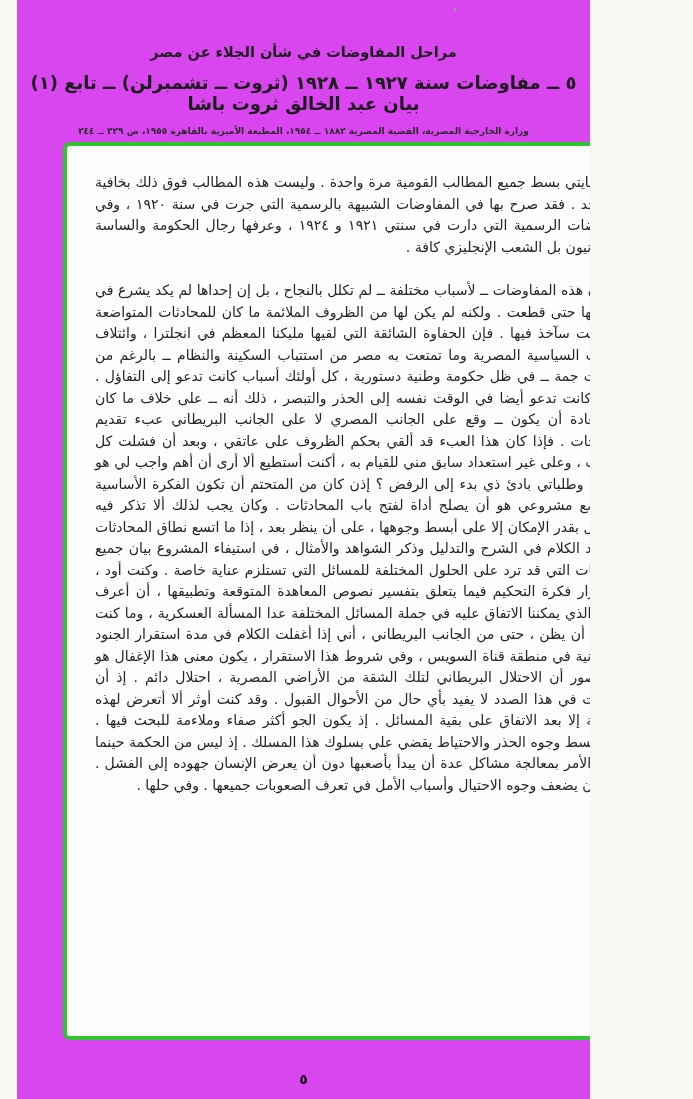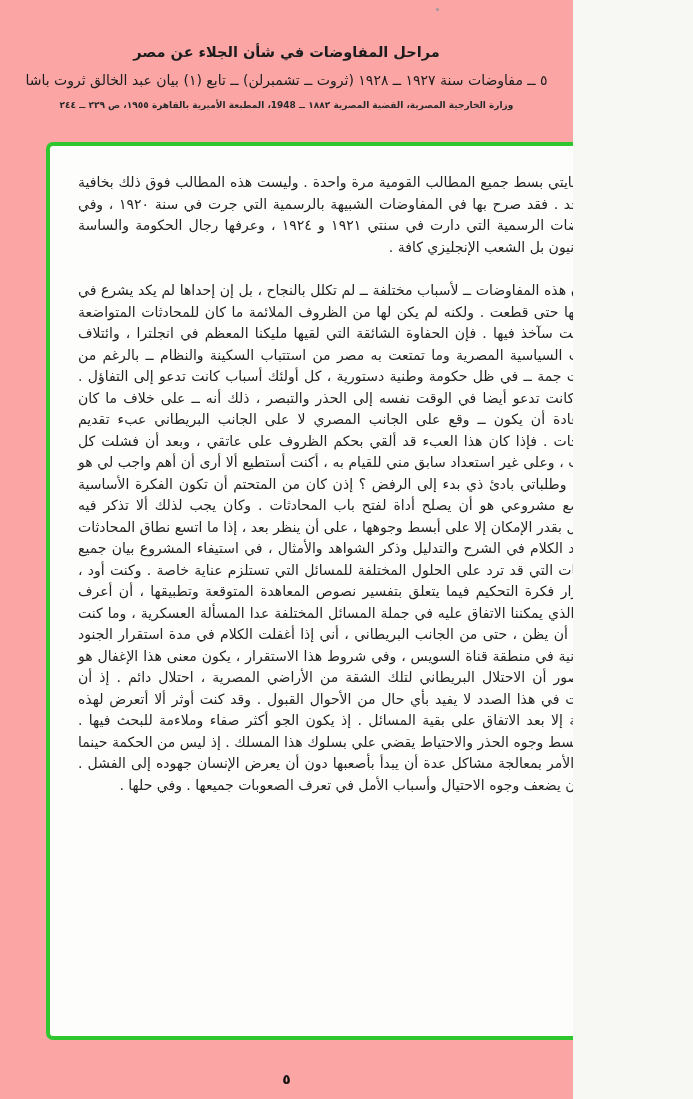--- a/index.html
+++ b/index.html
@@ -13,8 +13,9 @@
     position: relative;
     width: 573px;
     height: 1099px;
-    background: #fca5a5;
+    background: #d946ef;
     overflow: hidden;
+    margin-left: 17px;
   }
   .scan-speck {
     position: absolute;

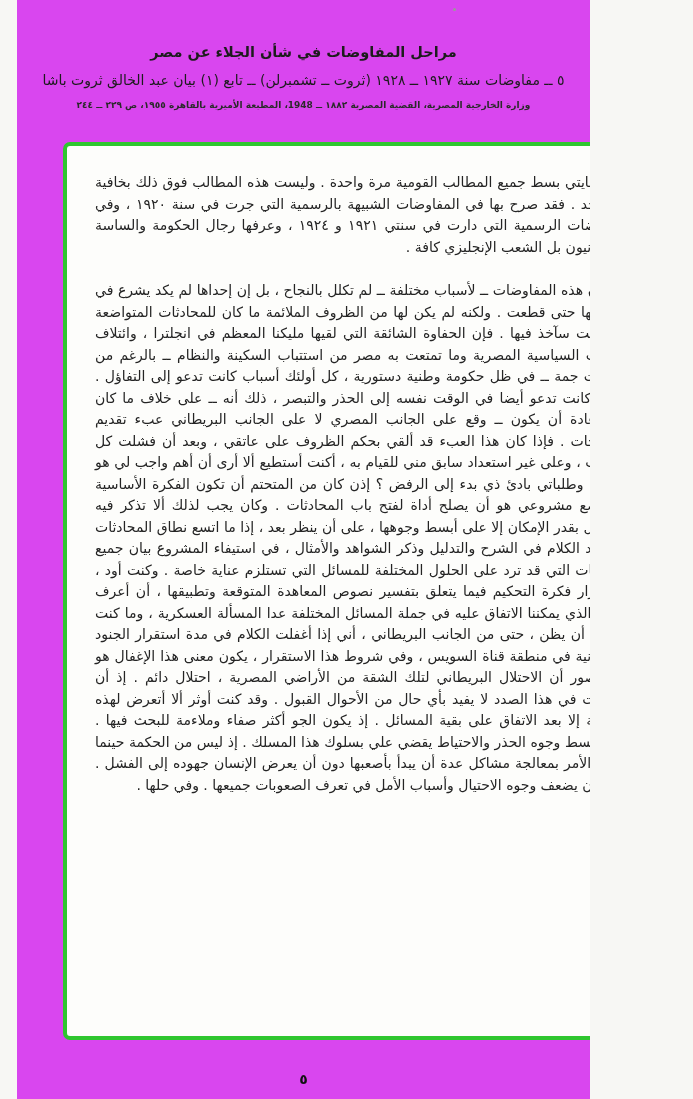--- a/index.html
+++ b/index.html
@@ -38,8 +38,8 @@
     letter-spacing: 0.3px;
   }
   .header .subtitle {
-    font-size: 14px;
-    font-weight: normal;
+    font-size: 18px;
+    font-weight: bold;
     margin-top: 12px;
   }
   .header .source {

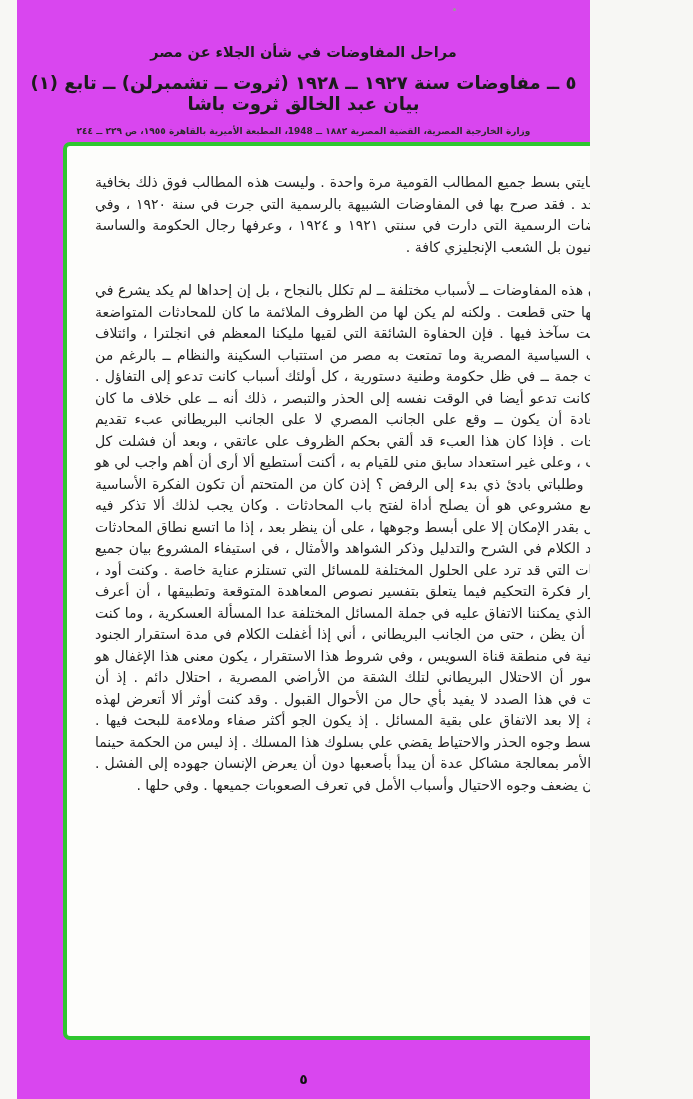--- a/index.html
+++ b/index.html
@@ -99,7 +99,7 @@
   <div class="header">
     <div class="title">مراحل المفاوضات في شأن الجلاء عن مصر</div>
     <div class="subtitle">٥ ــ مفاوضات سنة ١٩٢٧ ــ ١٩٢٨ (ثروت ــ تشمبرلن) ــ تابع (١) بيان عبد الخالق ثروت باشا</div>
-    <div class="source">وزارة الخارجية المصرية، القضية المصرية ١٨٨٢ ــ 1948، المطبعة الأميرية بالقاهرة ١٩٥٥، ص ٢٢٩ ــ ٢٤٤</div>
+    <div class="source">وزارة الخارجية المصرية، القضية المصرية ١٨٨٢ ــ ١٩٥٤، المطبعة الأميرية بالقاهرة ١٩٥٥، ص ٢٢٩ ــ ٢٤٤</div>
   </div>
 
   <div class="frame">

